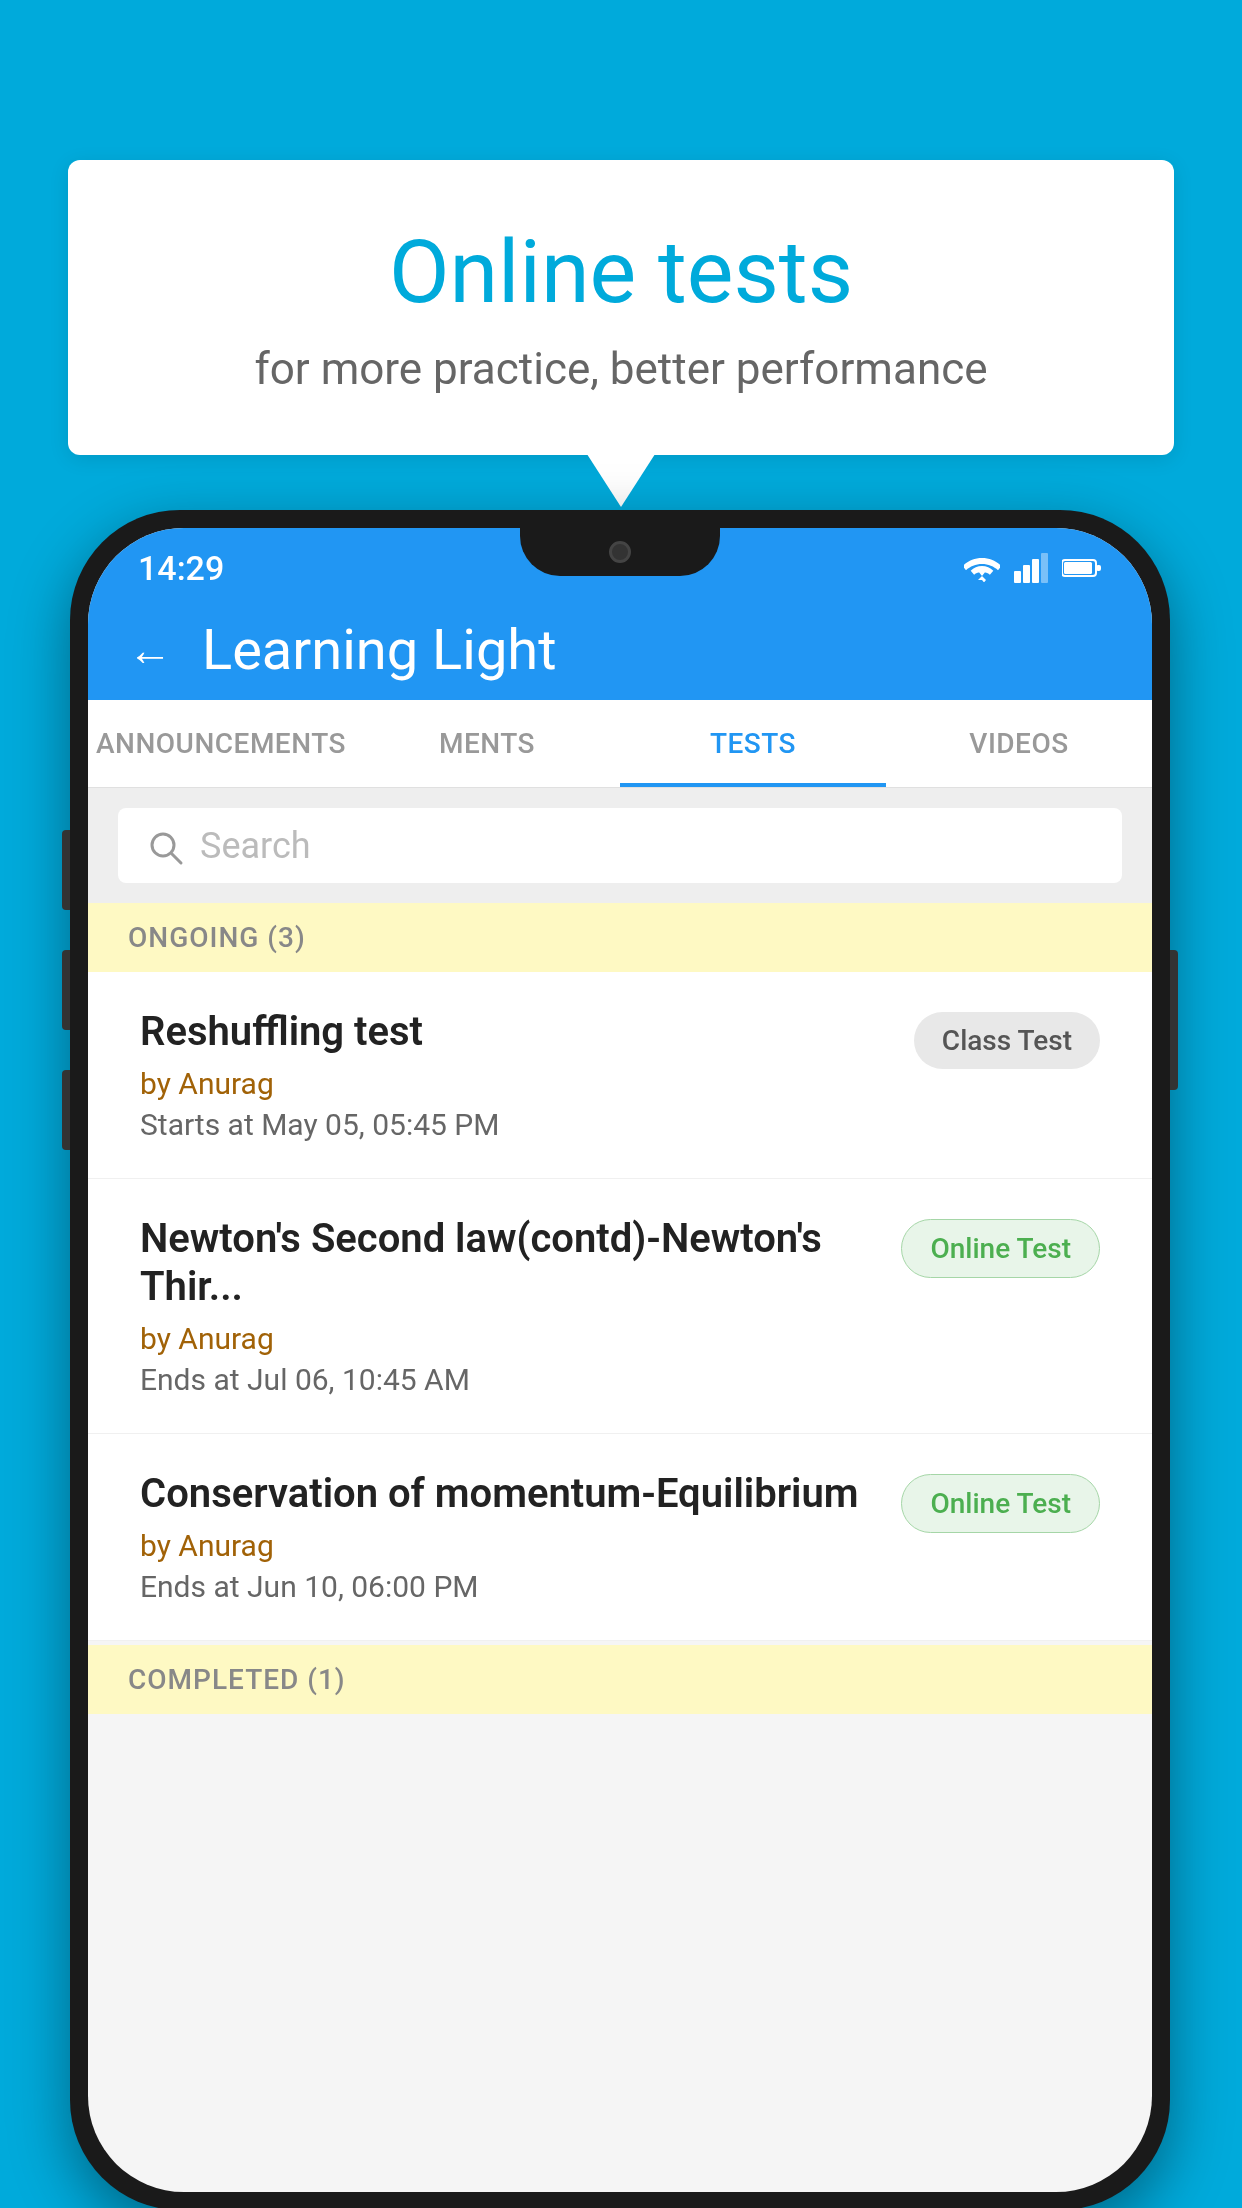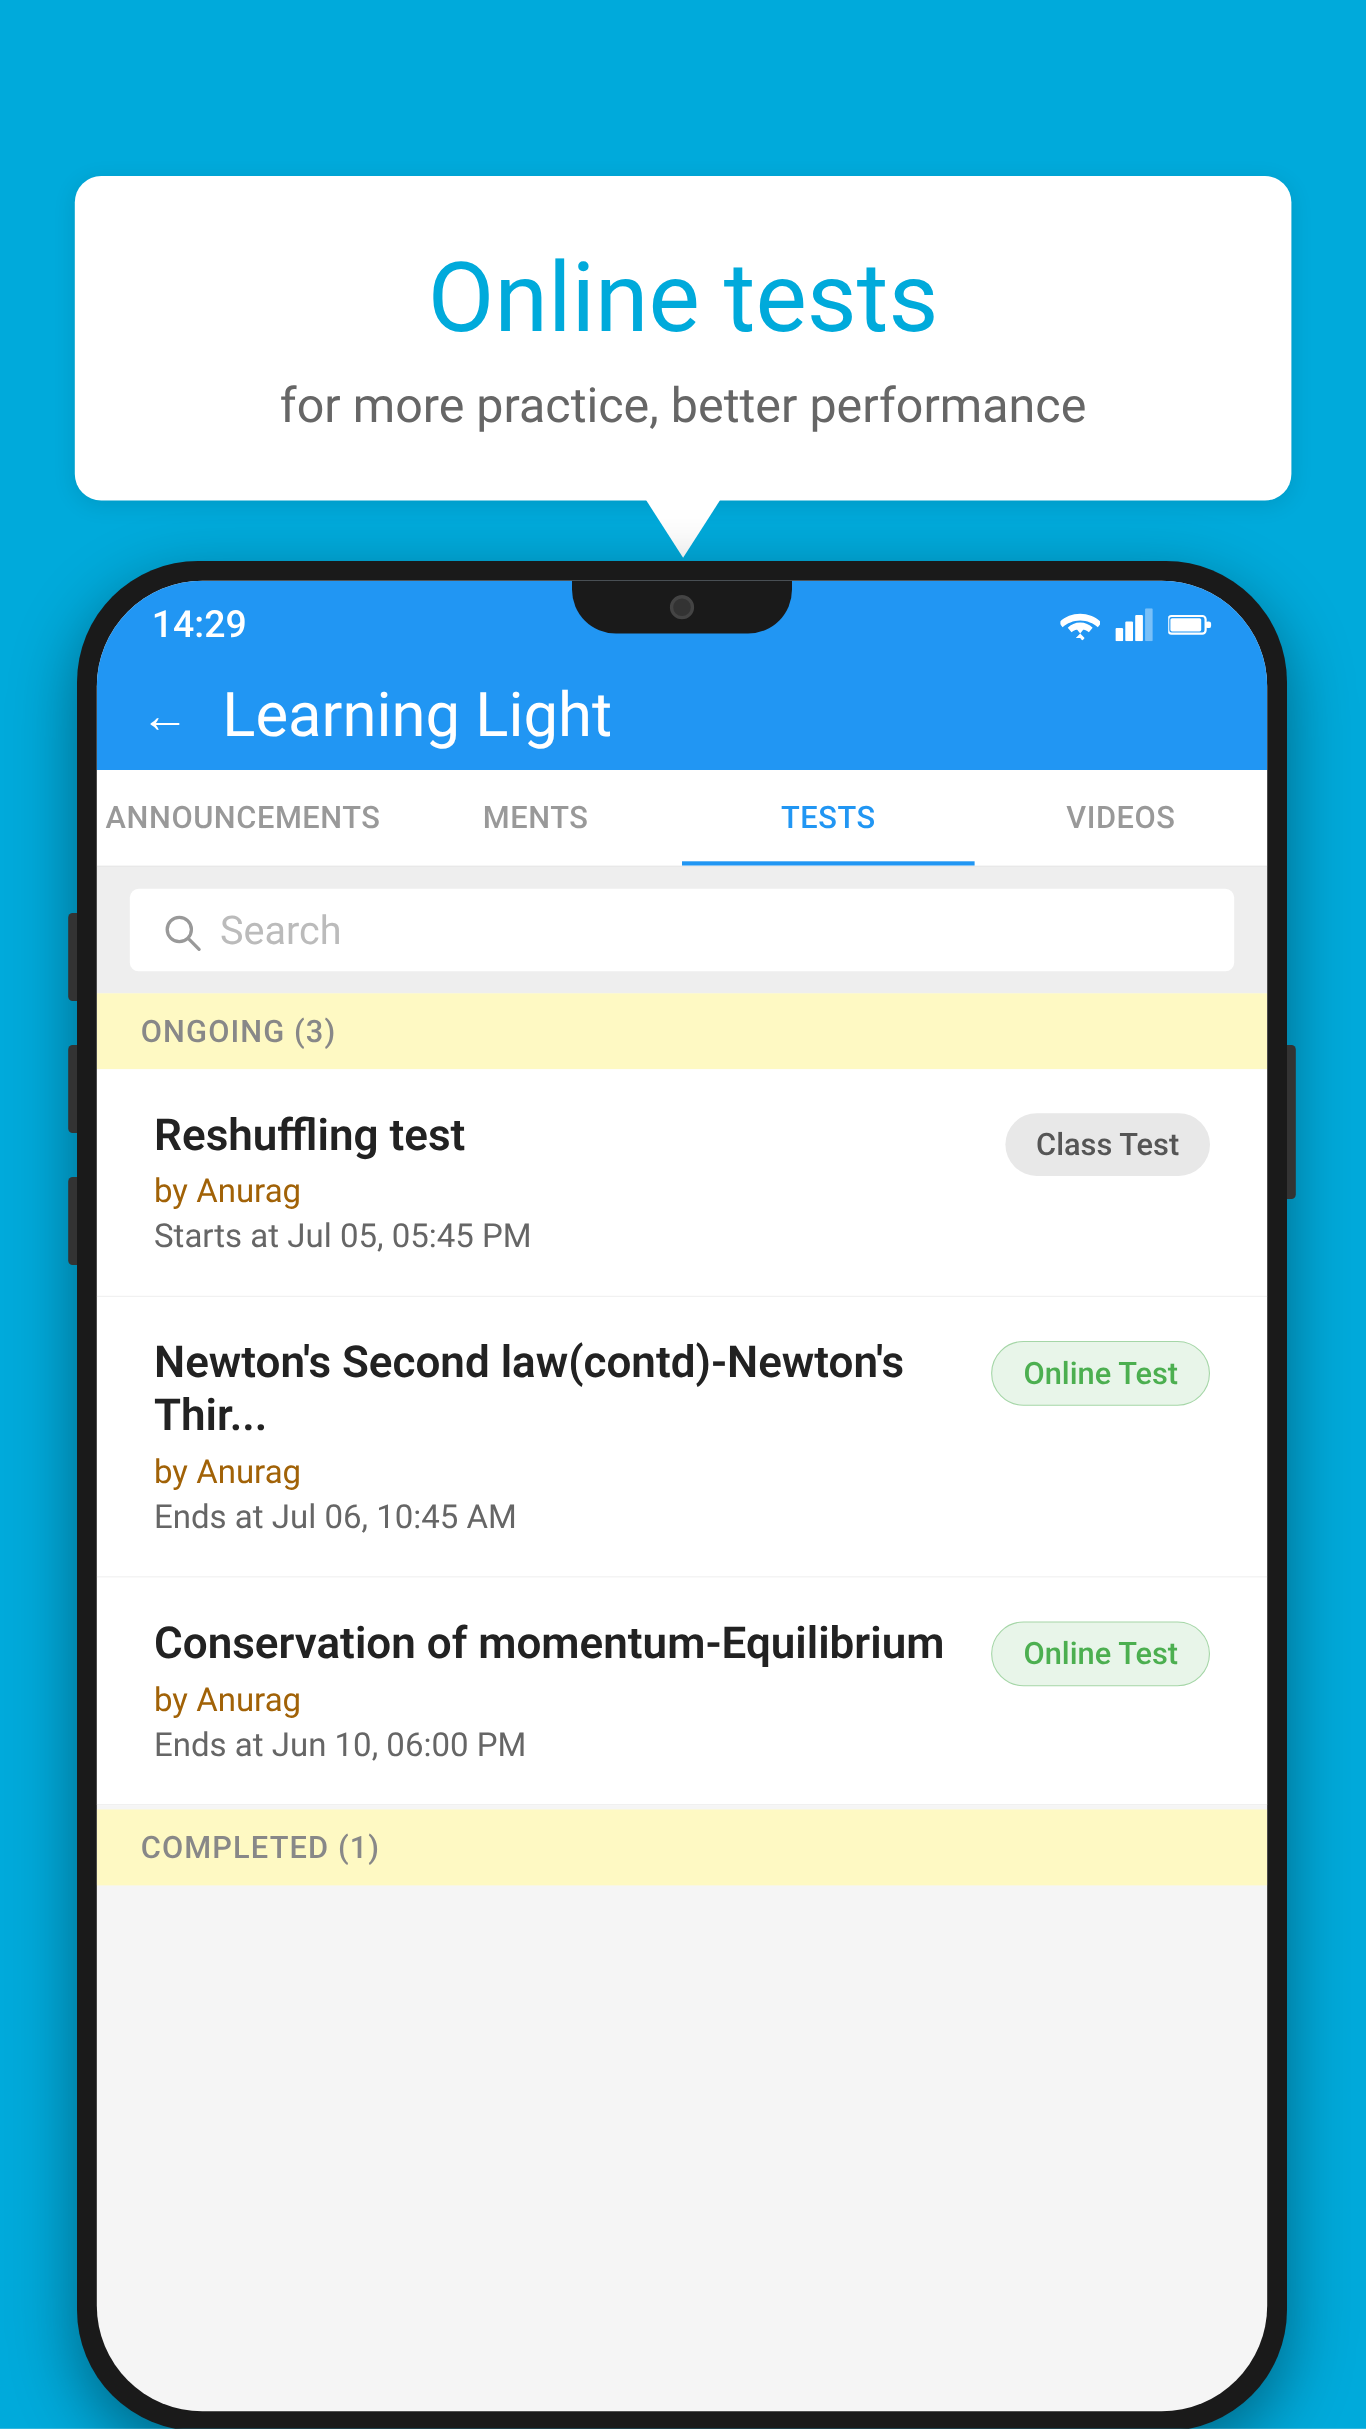--- a/index.html
+++ b/index.html
@@ -23,7 +23,7 @@
 
     .speech-bubble {
       background: white;
-      border-radius: 24px;
+      border-radius: 12px;
       padding: 60px 80px;
       text-align: center;
       box-shadow: 0 4px 20px rgba(0,0,0,0.1);

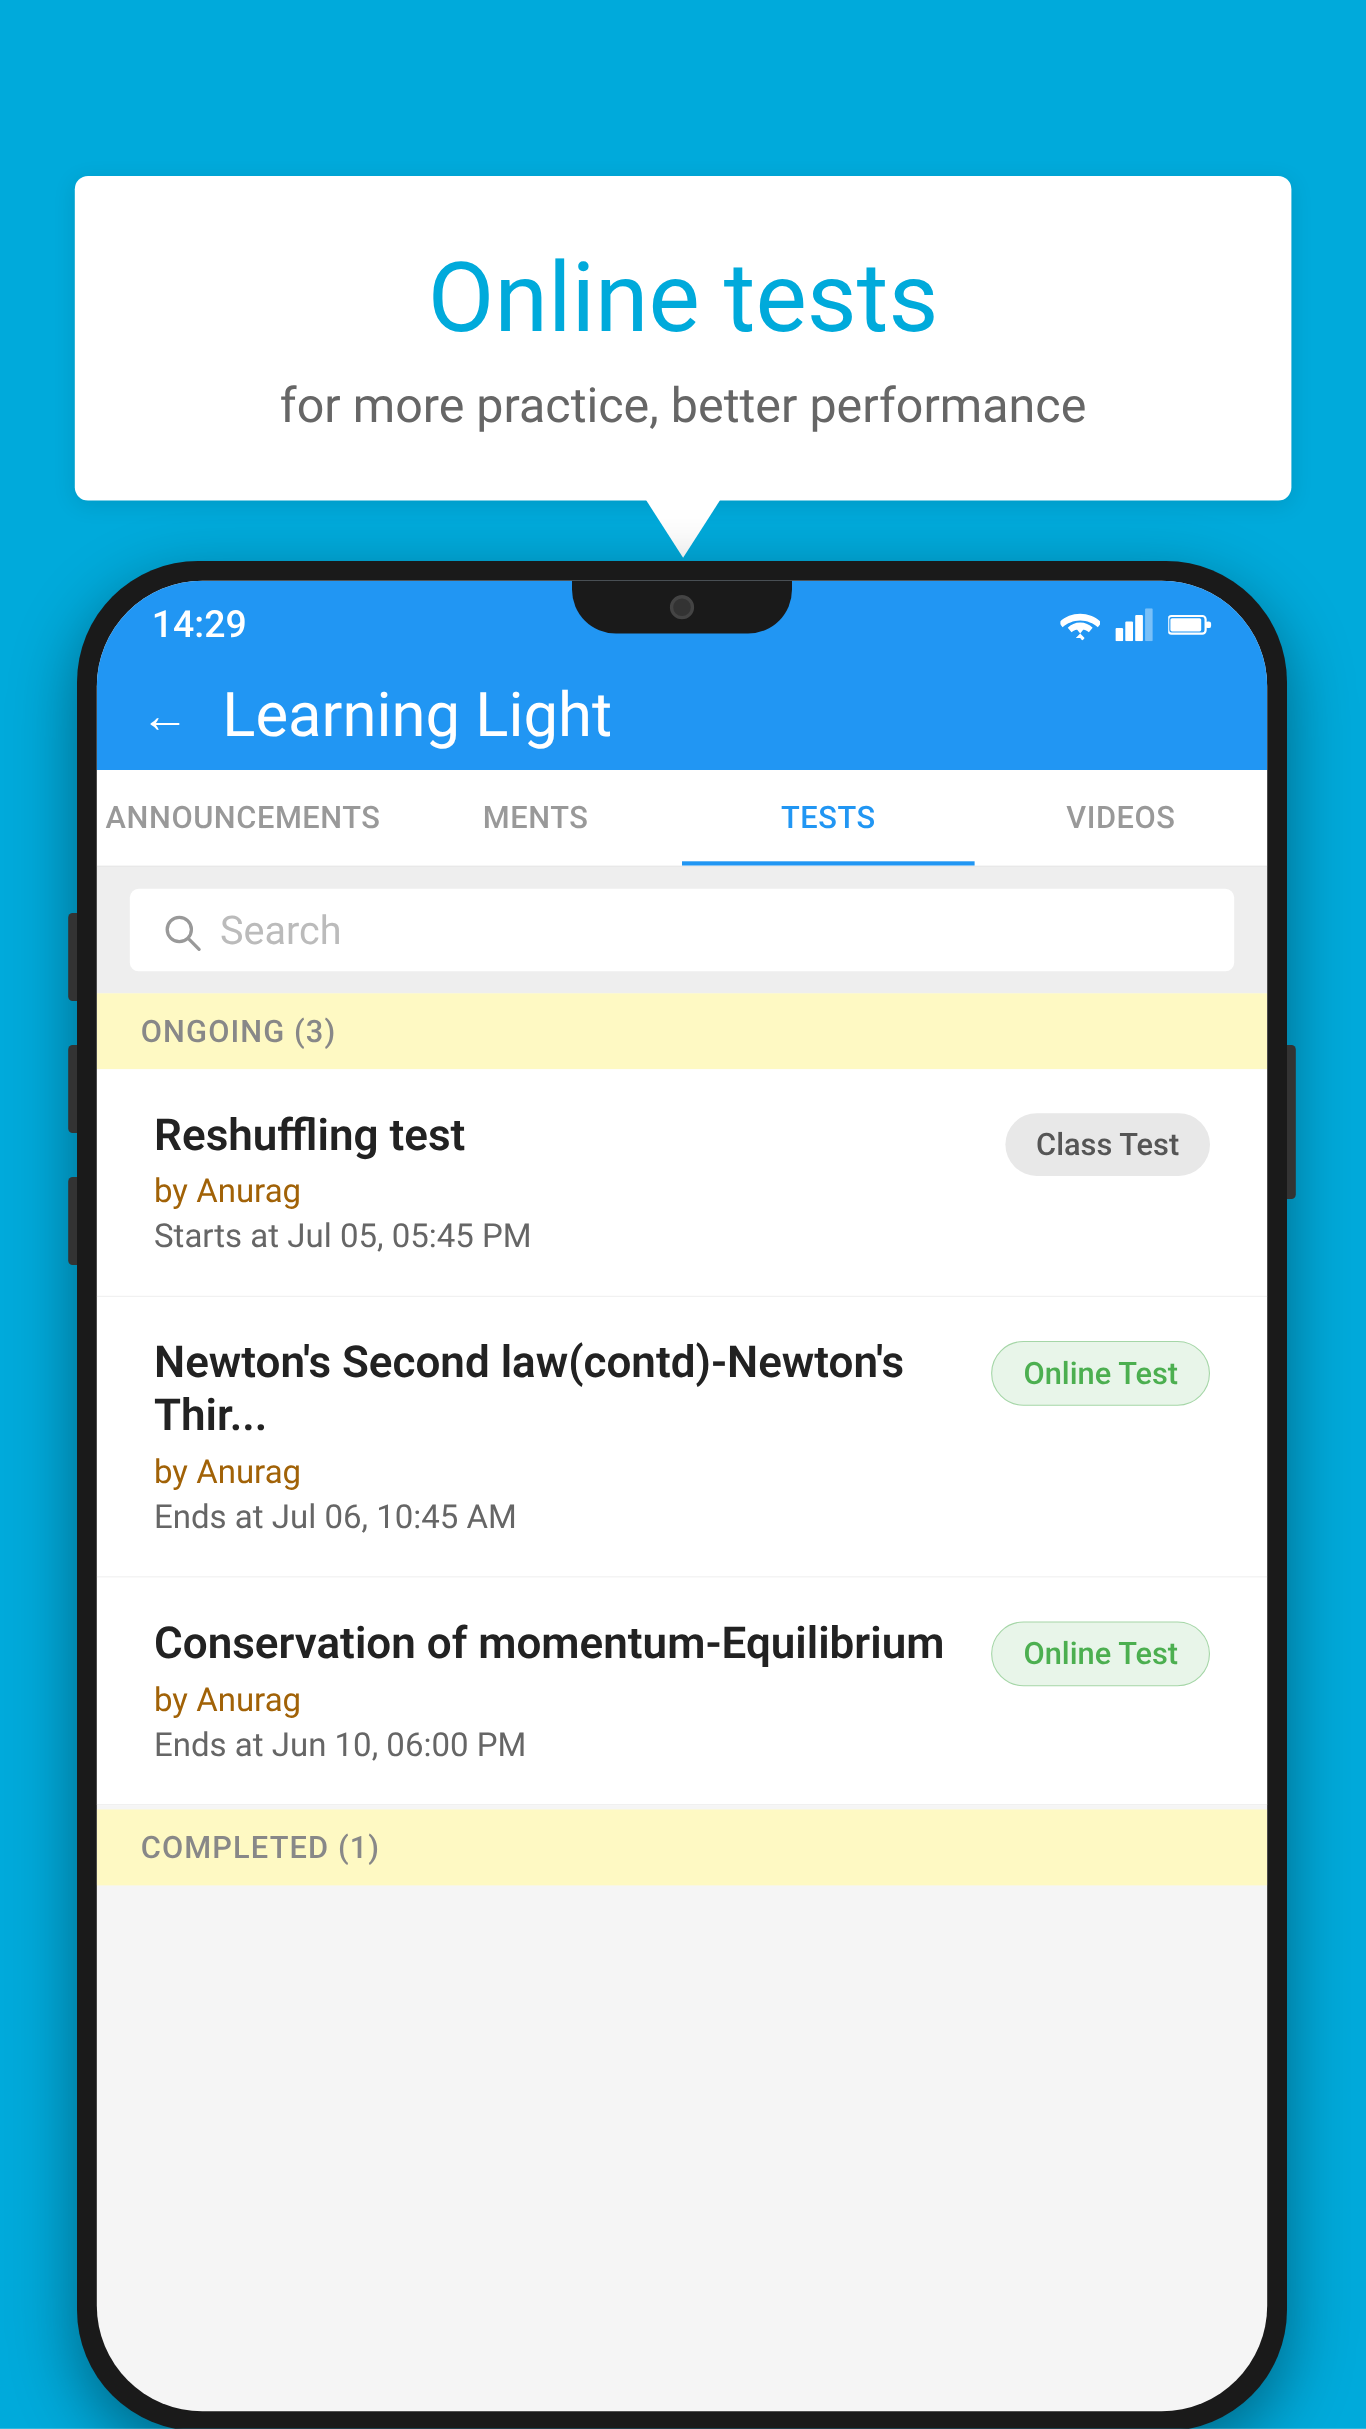--- a/index.html
+++ b/index.html
@@ -418,7 +418,7 @@
             <div class="test-name">Reshuffling test</div>
             <div class="test-author">by Anurag</div>
             <div class="test-time">
-              <span>Starts at</span>&nbsp;<span>Jul 05, 05:45 PM</span>
+              <span>Starts at</span>&nbsp;<span>May 05, 05:45 PM</span>
             </div>
           </div>
           <div class="test-badge badge-class">Class Test</div>

